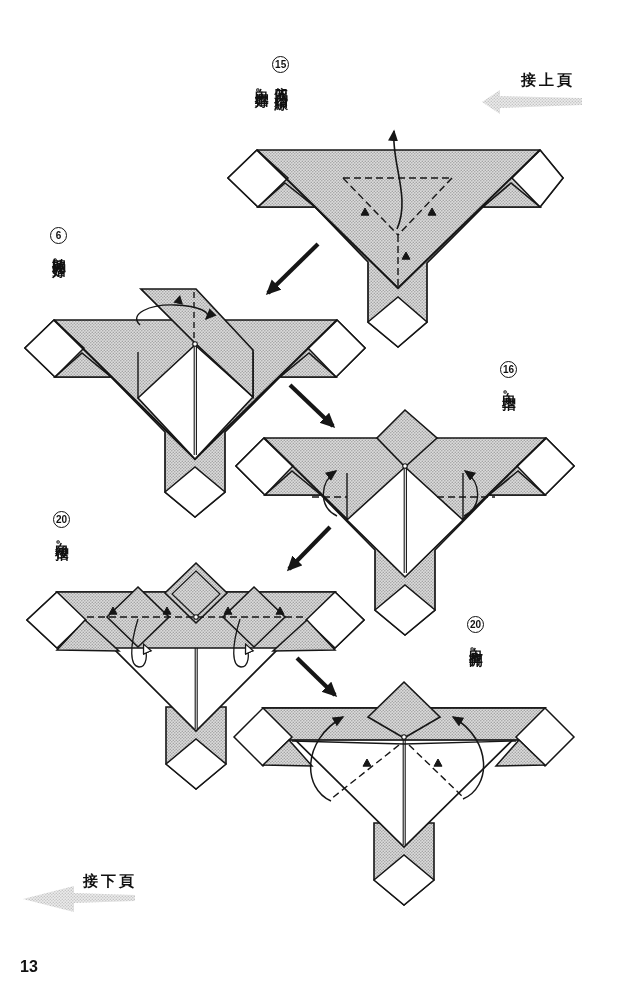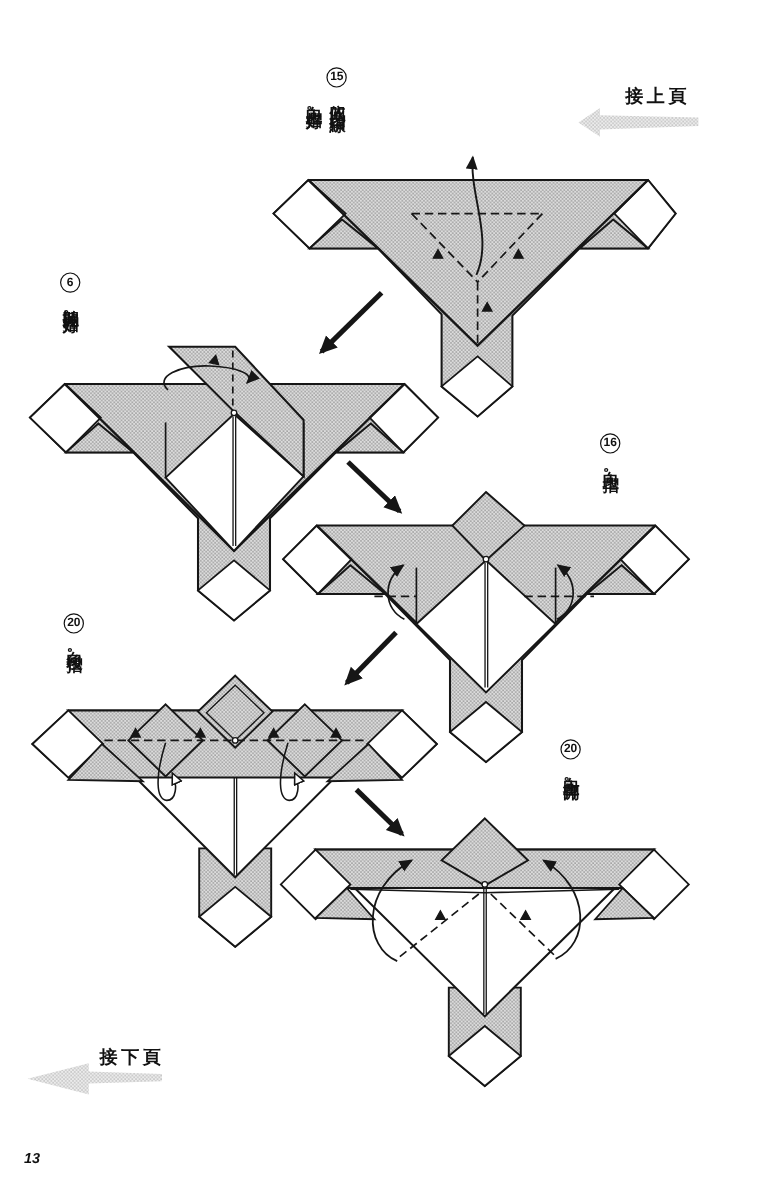--- a/index.html
+++ b/index.html
@@ -22,7 +22,7 @@
   }
   .pad{padding-top:21px;}
   .navlabel{position:absolute;font-size:15px;font-weight:600;letter-spacing:3px;white-space:nowrap;}
-  .pagenum{position:absolute;font-size:12px;font-weight:bold;font-style:italic;}
+  .pagenum{position:absolute;font-size:16px;font-weight:bold;}
 </style>
 </head>
 <body>

